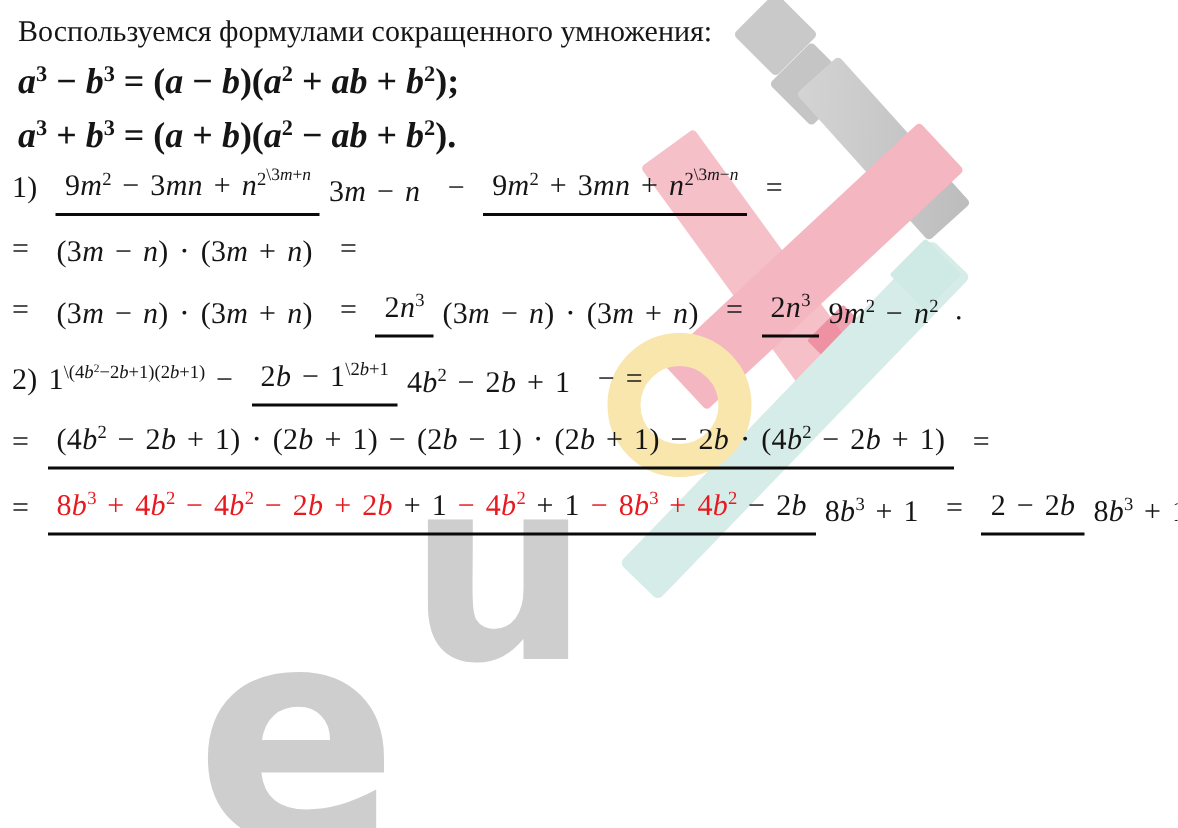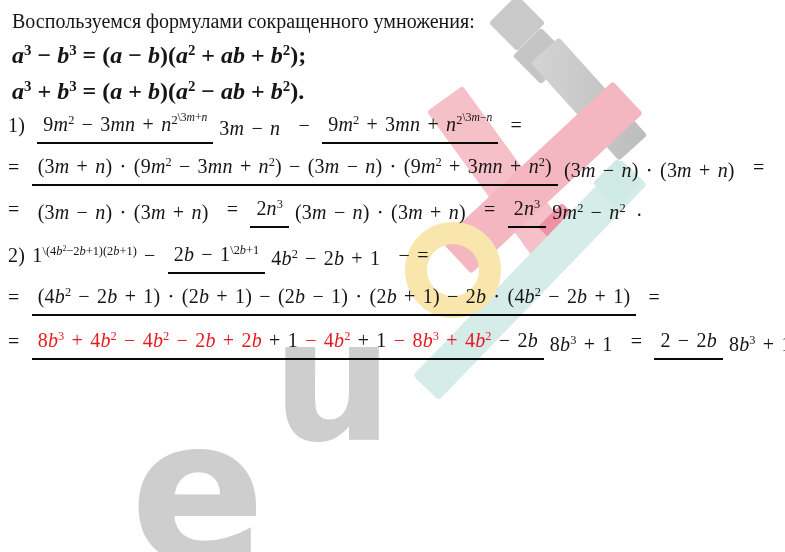--- a/index.html
+++ b/index.html
@@ -74,7 +74,6 @@
         <span class="num"><span class="run">9<i>m</i><sup class="msup">2</sup> + 3<i>m</i><i>n</i> + <i>n</i><sup class="msup">2</sup><sup class="msup hi">\3<i>m</i>−<i>n</i></sup></span></span>
       </span><span class="run"> =</span></div>
   <div class="mrow mrow-2"><span class="run">= </span><span class="frac">
-        <span class="num"><span class="run">(3<i>m</i> + <i>n</i>) ⋅ (9<i>m</i><sup class="msup">2</sup> − 3<i>m</i><i>n</i> + <i>n</i><sup class="msup">2</sup>) − (3<i>m</i> − <i>n</i>) ⋅ (9<i>m</i><sup class="msup">2</sup> + 3<i>m</i><i>n</i> + <i>n</i><sup class="msup">2</sup>)</span></span>
         <span class="den"><span class="run">(3<i>m</i> − <i>n</i>) ⋅ (3<i>m</i> + <i>n</i>)</span></span>
       </span><span class="run"> =</span></div>
   <div class="mrow mrow-3"><span class="run">= </span><span class="frac">

